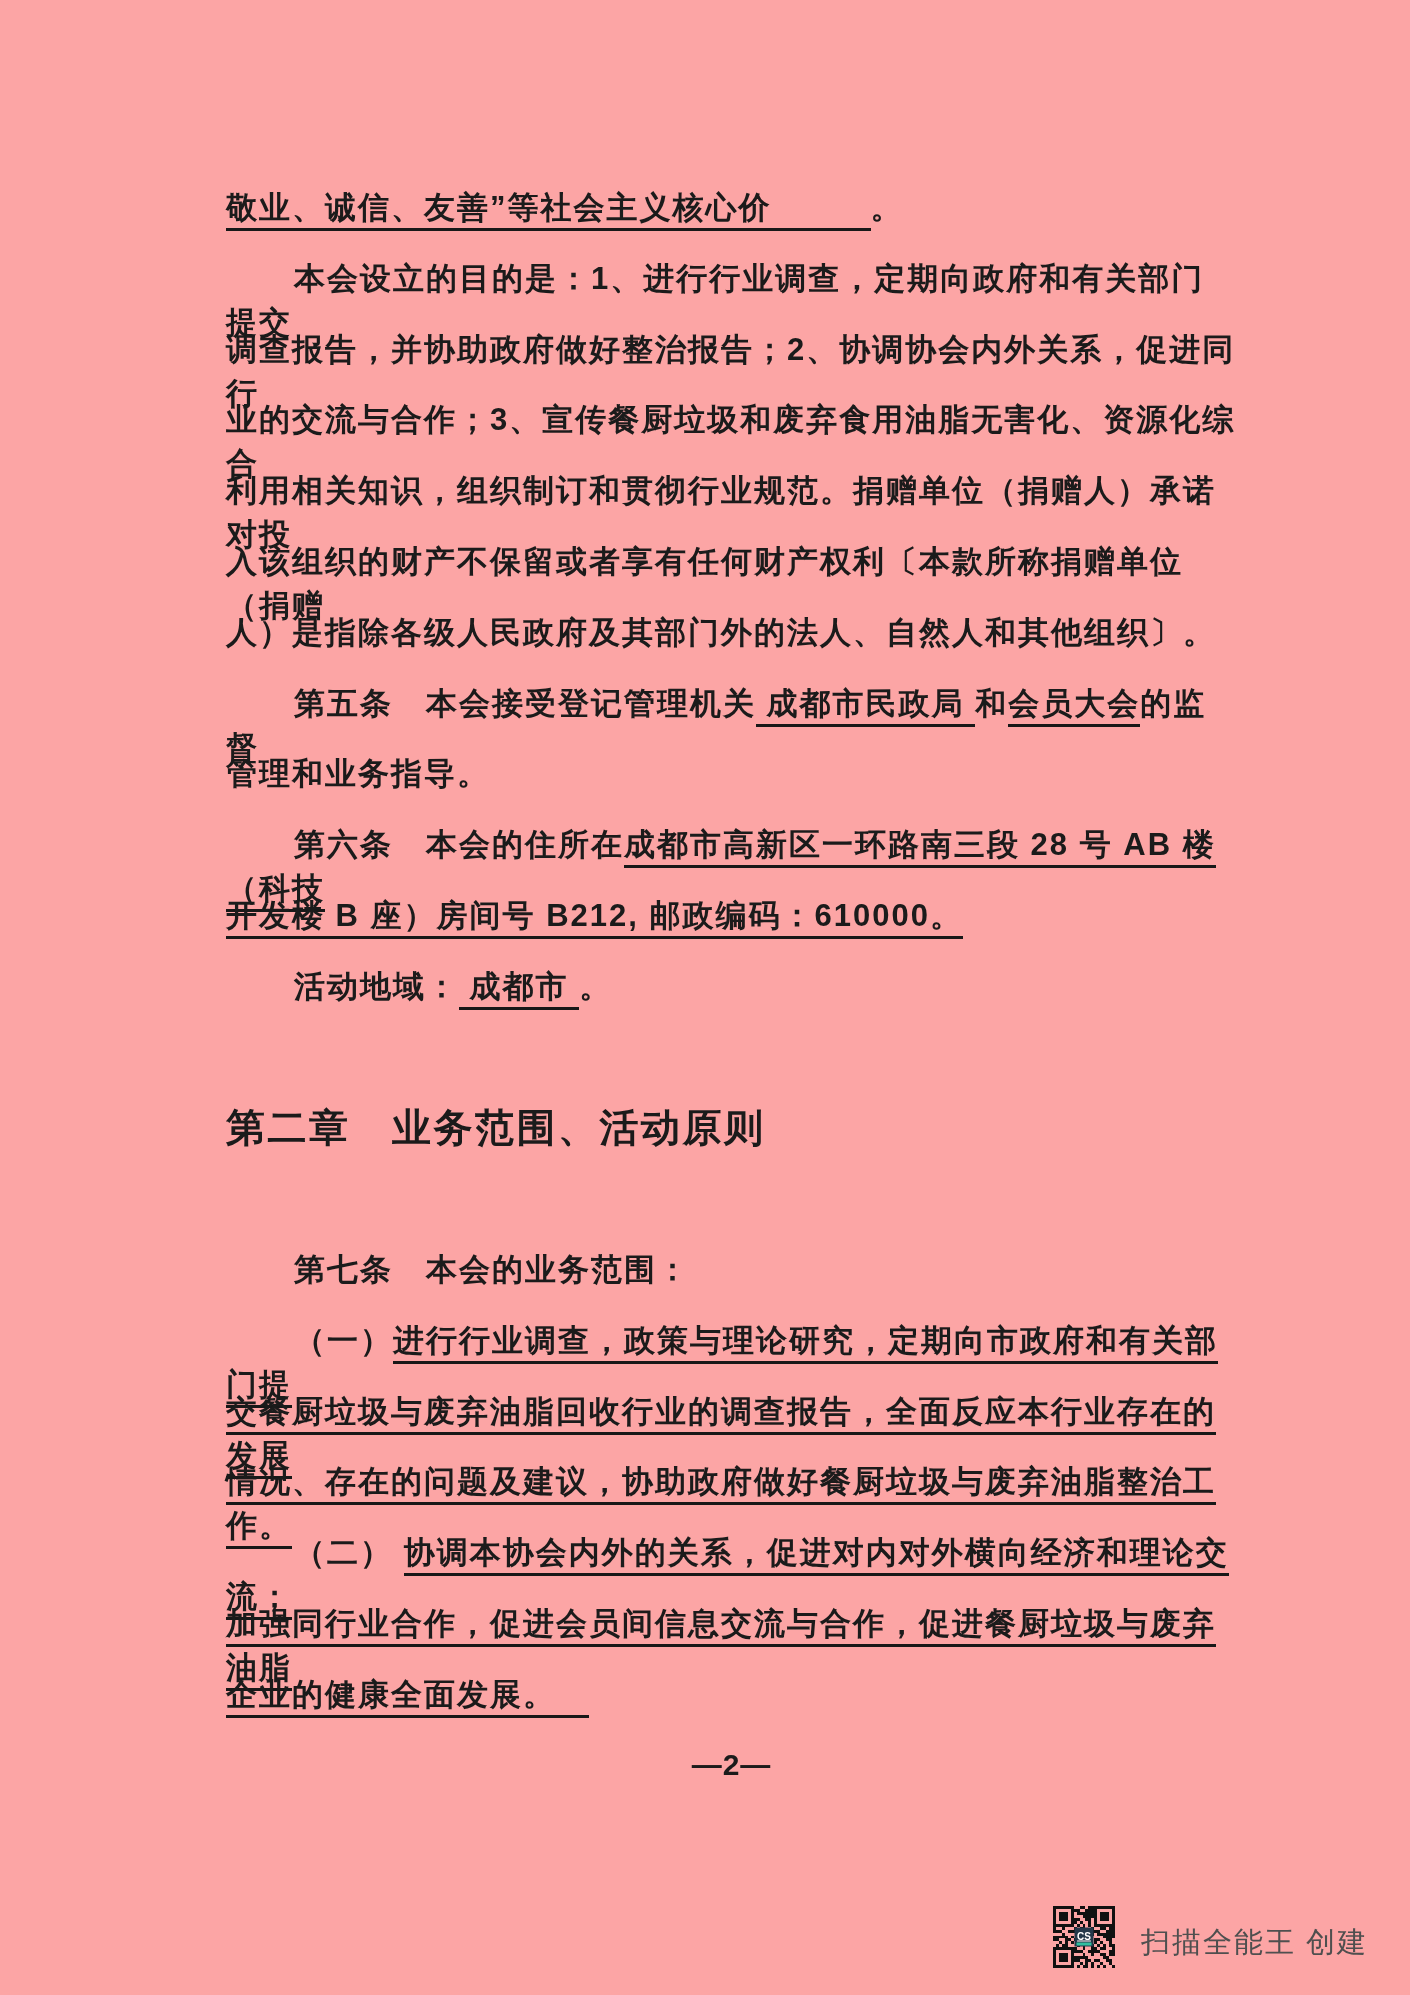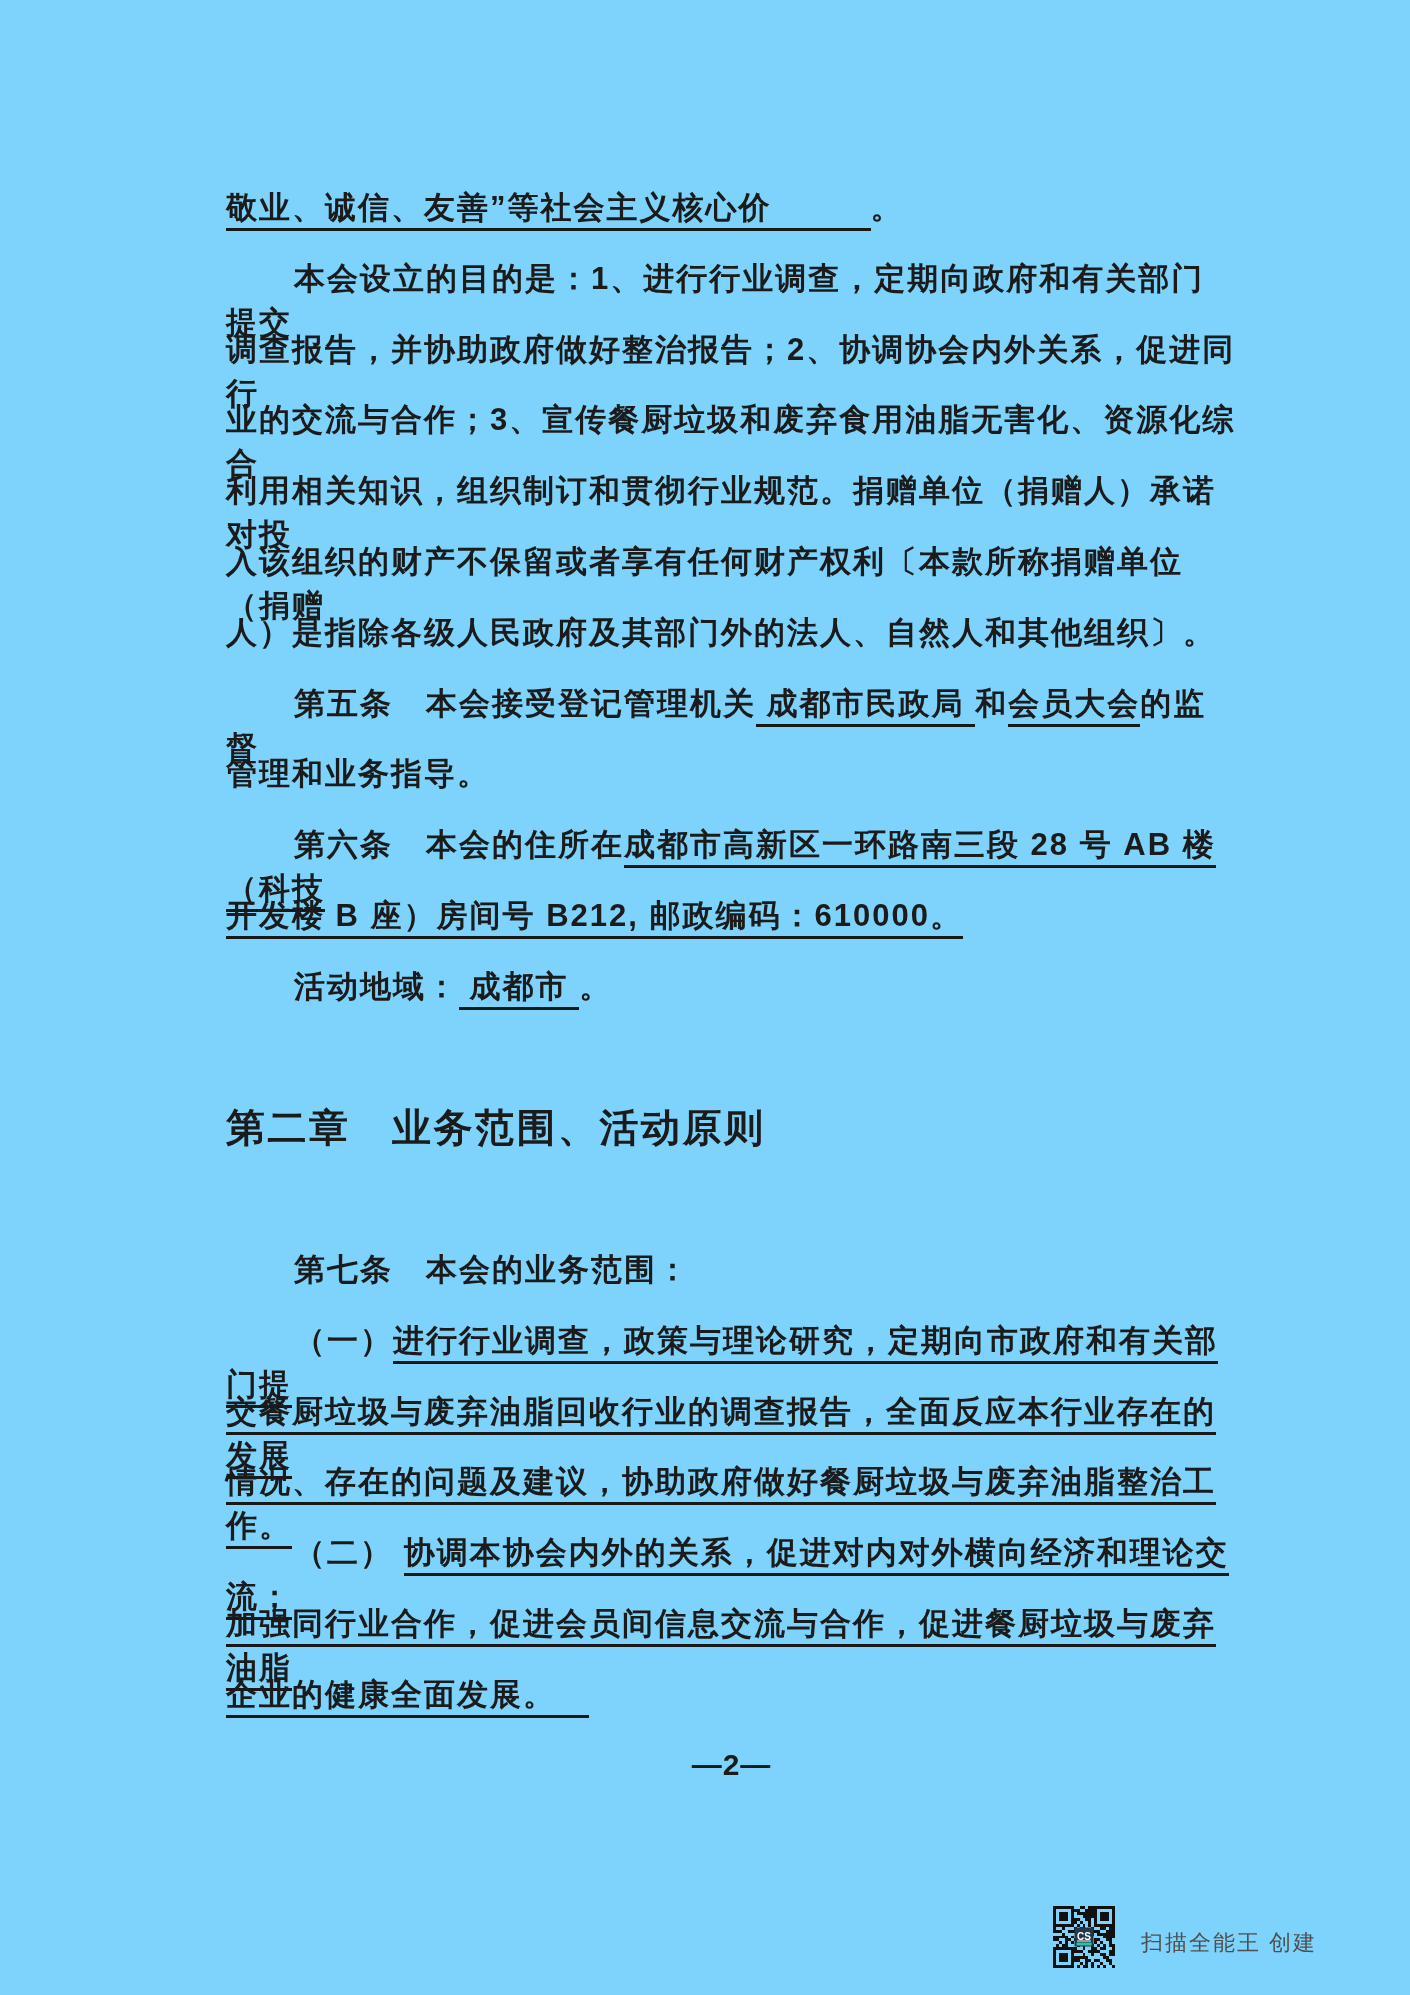--- a/index.html
+++ b/index.html
@@ -6,7 +6,7 @@
   .page{
     position:relative;
     width:1410px;height:1995px;
-    background:#7dd3fc;
+    background:#fca5a5;
     font-family:"Liberation Sans","DejaVu Sans",sans-serif;
     color:#1b1b1b;
     overflow:hidden;

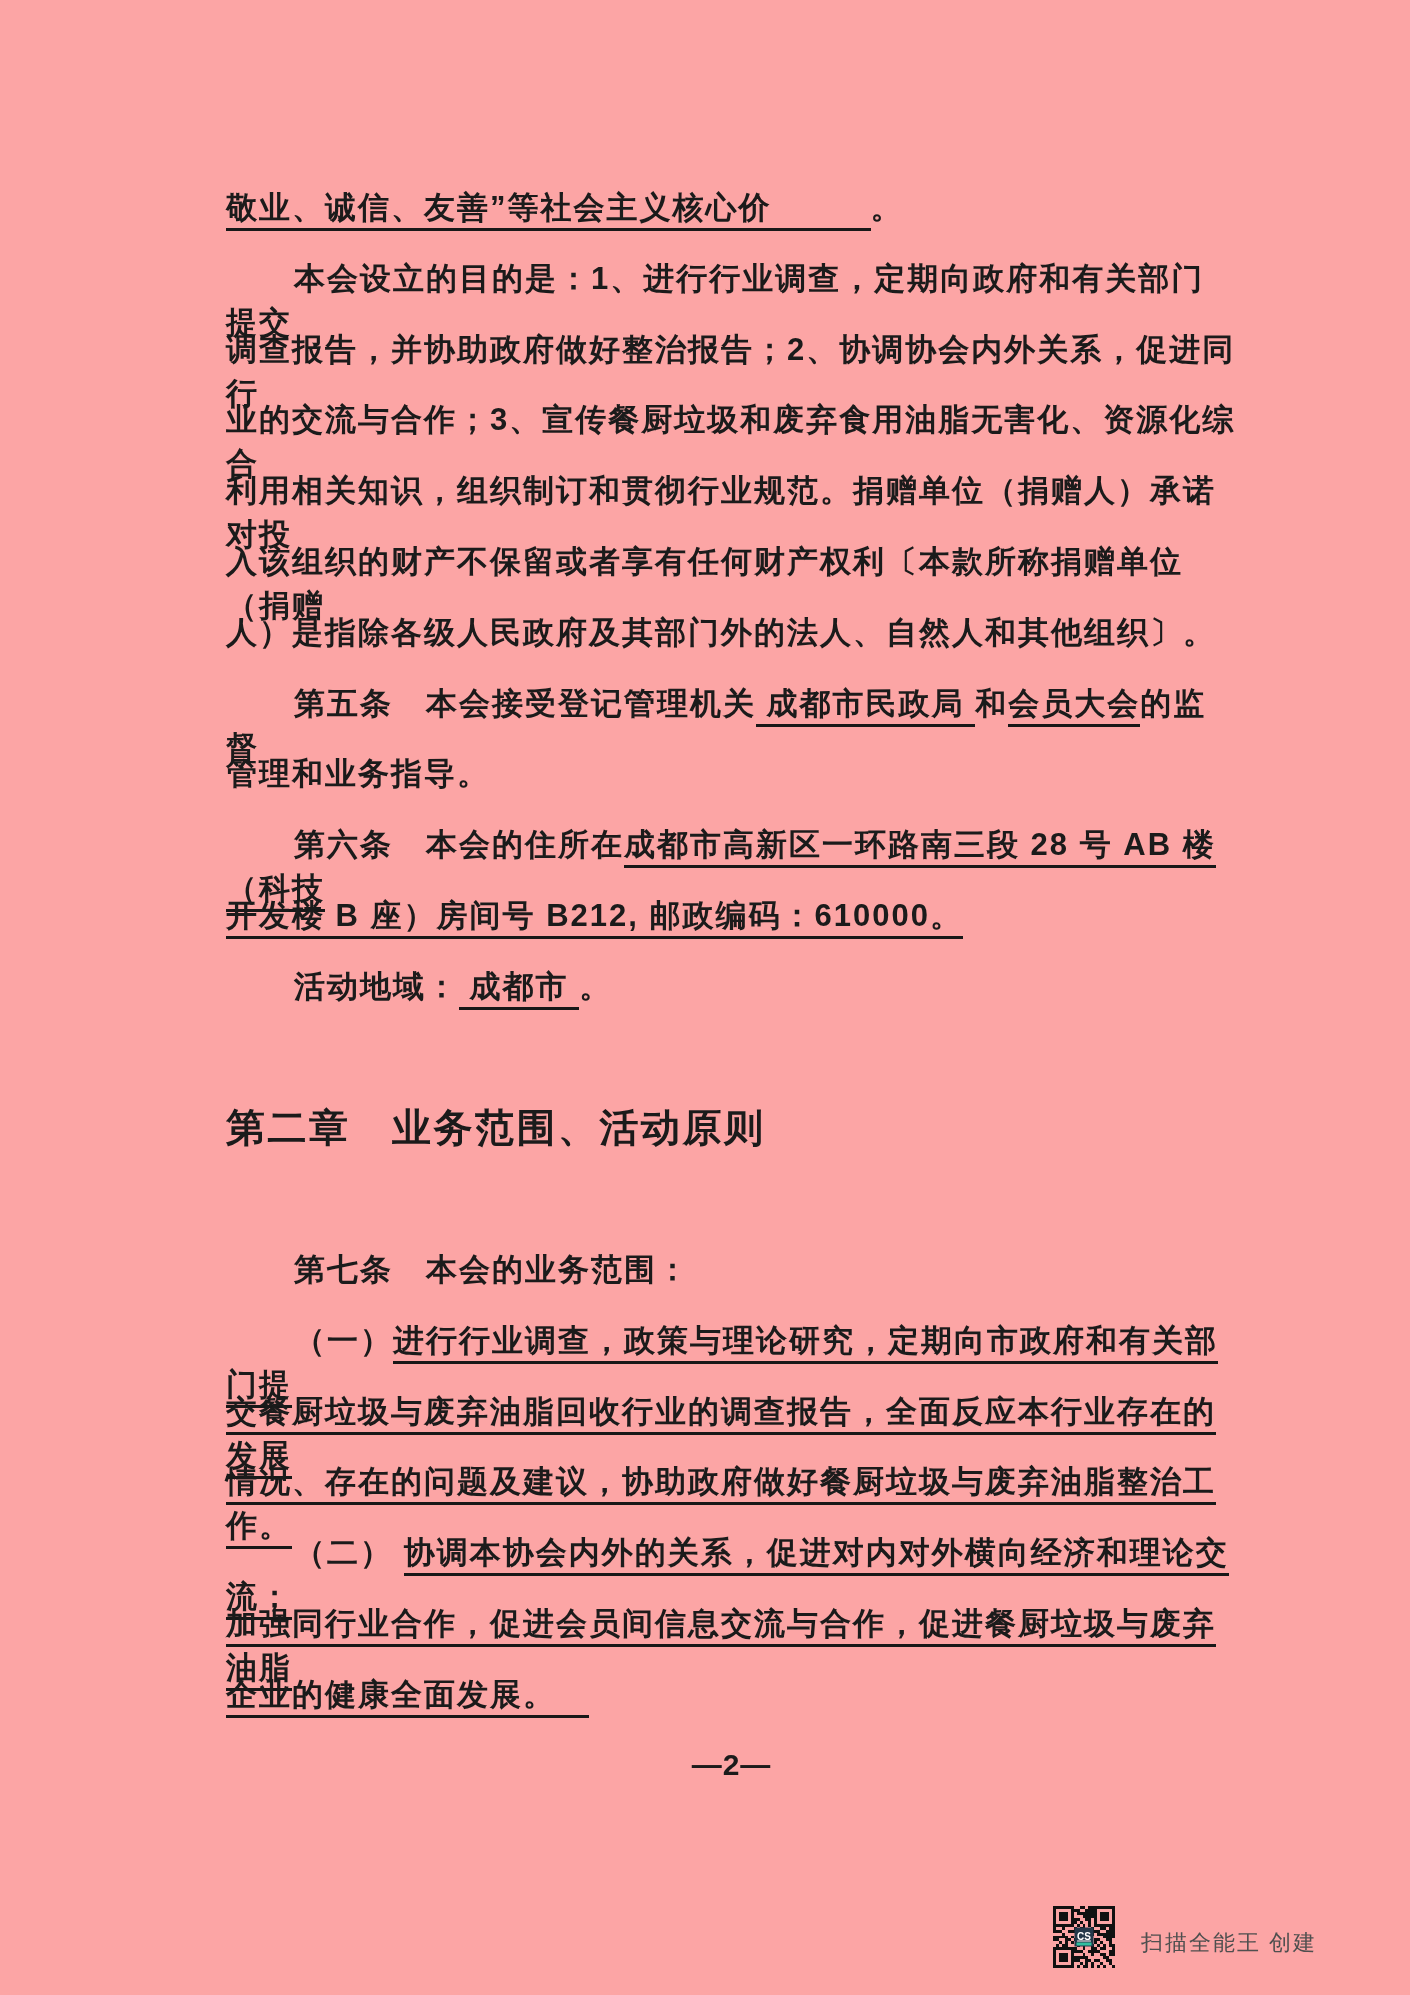--- a/index.html
+++ b/index.html
@@ -79,7 +79,7 @@
     background:#2fc0a0;
   }
   .wm-text{
-    font-size:22px;
+    font-size:29px;
     color:#4f4f4f;
     letter-spacing:2px;
     white-space:nowrap;

